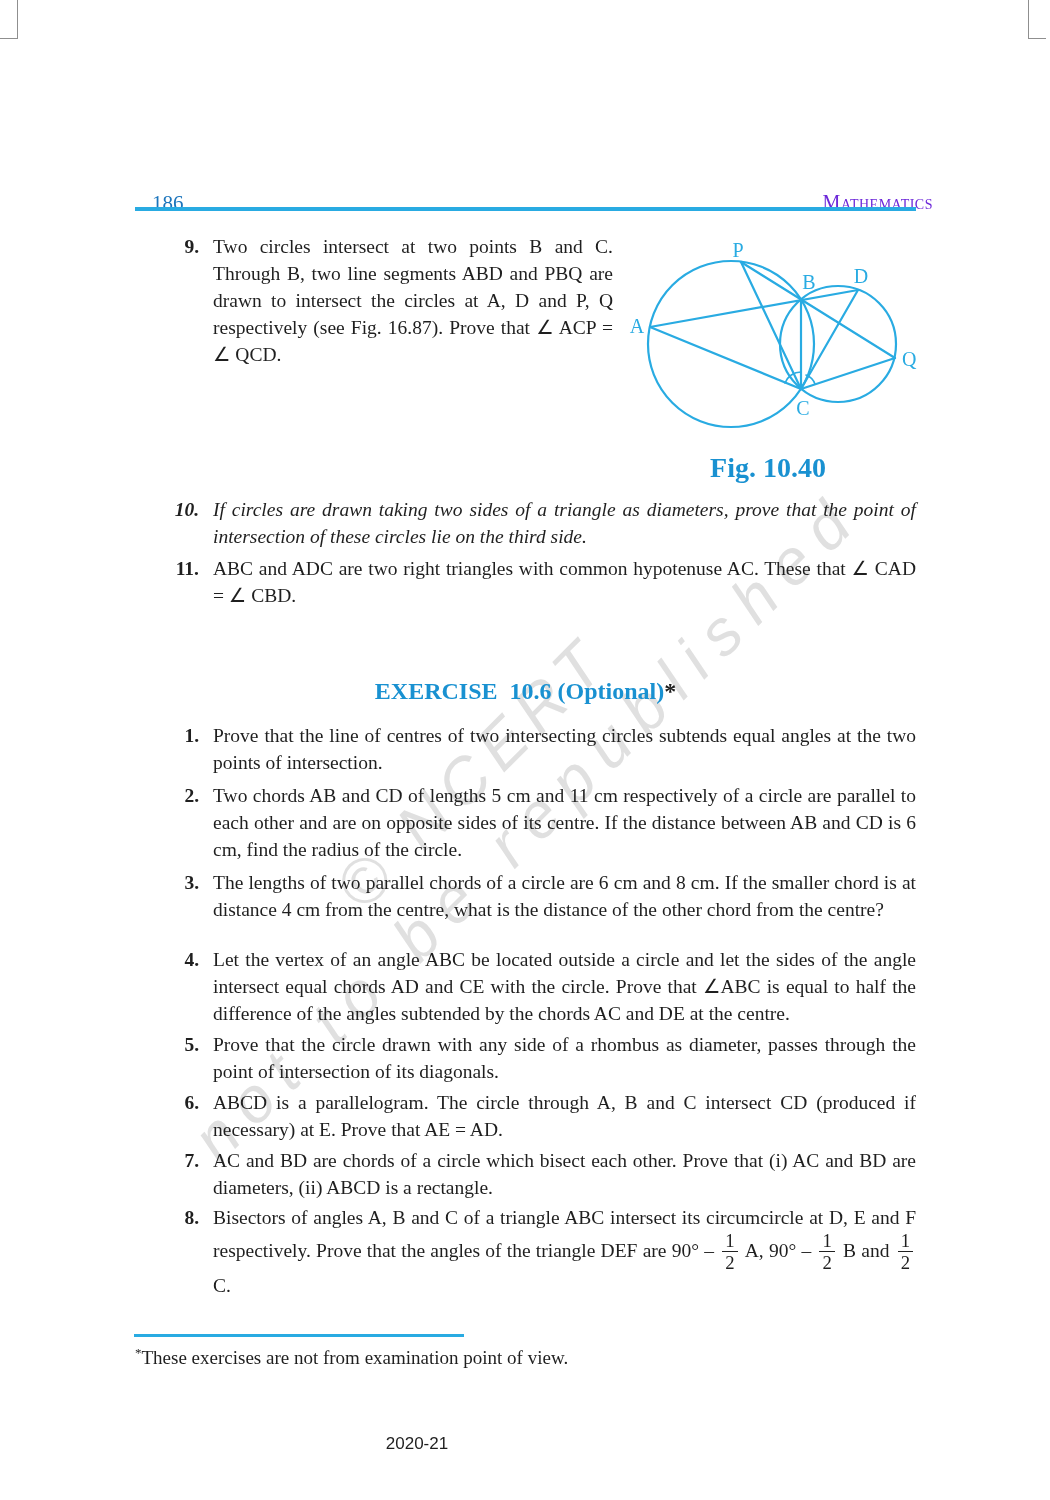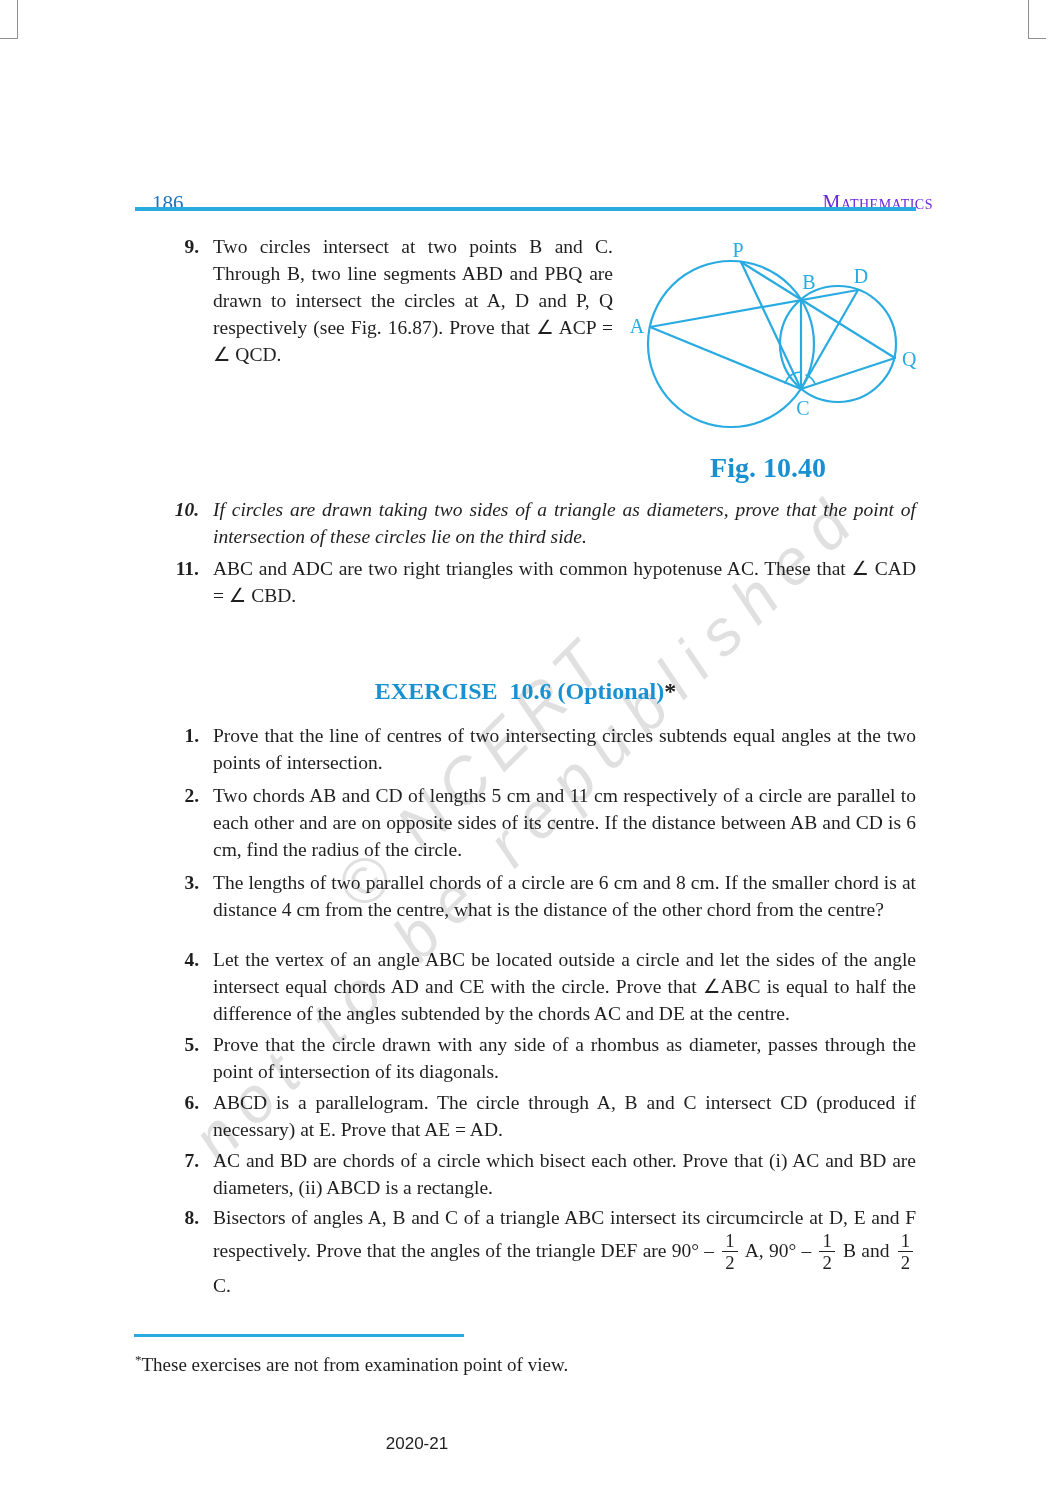--- a/index.html
+++ b/index.html
@@ -73,7 +73,7 @@
   .frac .den { display:block; border-top:1.6px solid #222; padding:1px 3px 0 3px; }
 
   .footnote-rule { left:134px; top:1334px; width:330px; height:3px; background:#29ABE2; }
-  .footnote { left:135px; top:1342px; width:640px; font-size:19px; line-height:36px; }
+  .footnote { left:135px; top:1342px; width:640px; font-size:19px; line-height:21px; }
   .footnote sup { font-size:13px; }
 
   .footer { left:0; top:1434px; width:834px; text-align:center; font-family:"Liberation Sans", sans-serif; font-size:17px; color:#1f1f1f; }

